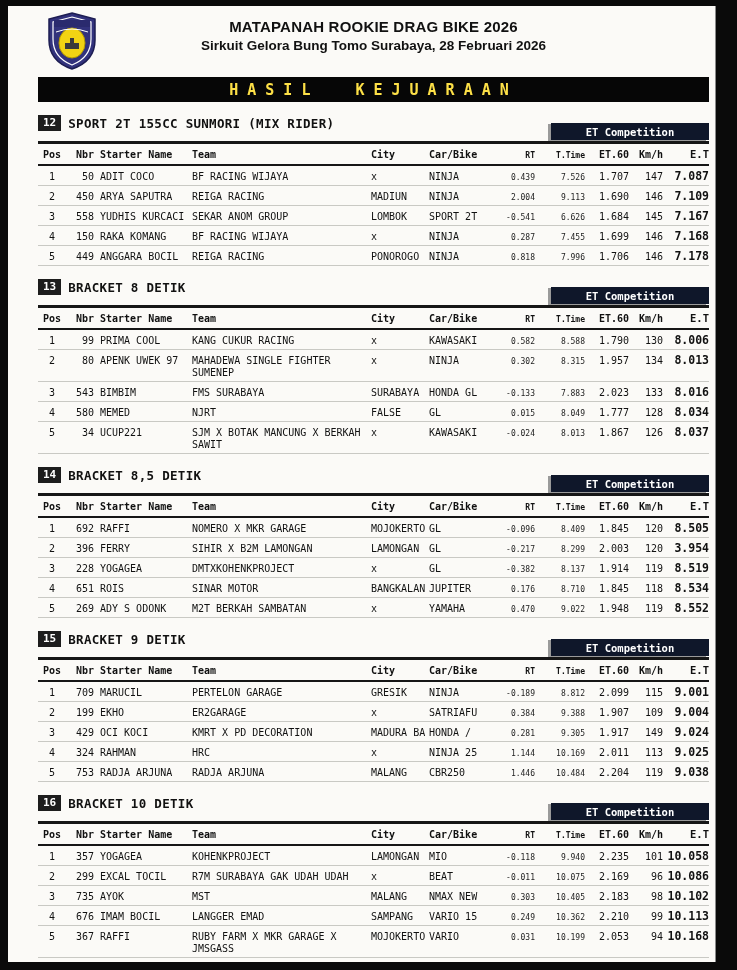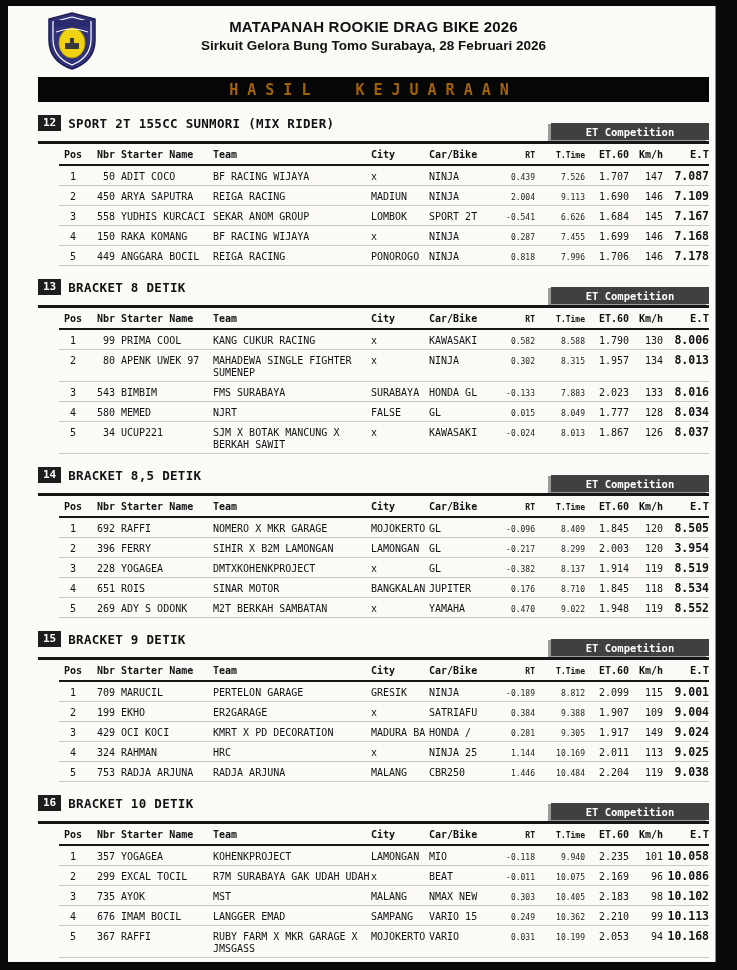--- a/index.html
+++ b/index.html
@@ -24,7 +24,7 @@
   .title{font-size:15px;font-weight:bold;letter-spacing:.2px;}
   .subtitle{font-size:13.5px;font-weight:bold;margin-top:3px;}
   .banner{
-    margin-top:5px;height:25px;background:#060606;color:#a16207;
+    margin-top:5px;height:25px;background:#060606;color:#fde047;
     display:flex;align-items:center;justify-content:center;
     font-weight:bold;font-size:15px;letter-spacing:9px;word-spacing:18px;
   }

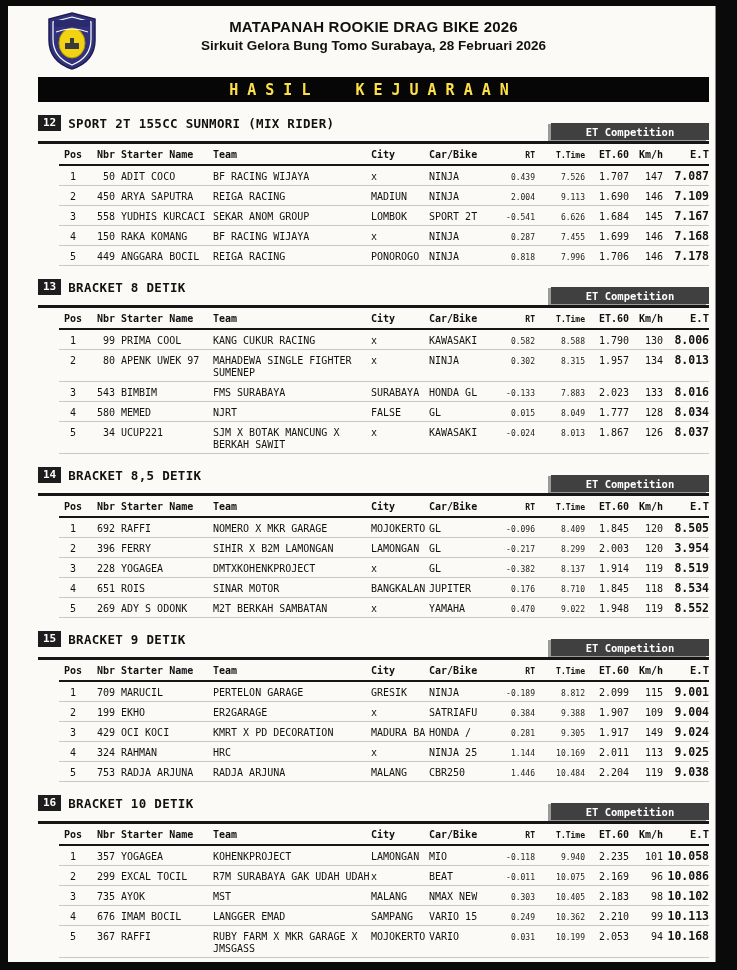--- a/index.html
+++ b/index.html
@@ -43,7 +43,7 @@
   .sec-title{font-weight:bold;font-size:12.5px;align-self:center;letter-spacing:.3px;}
   .et-box{
     position:absolute;right:0;bottom:1px;width:158px;height:17px;
-    background:#404040;color:#fff;font-weight:bold;font-size:10.5px;
+    background:#0f172a;color:#fff;font-weight:bold;font-size:10.5px;
     display:flex;align-items:center;justify-content:center;
     box-shadow:-3px 1px 0 #9a9a9a;
     margin-left:8px;

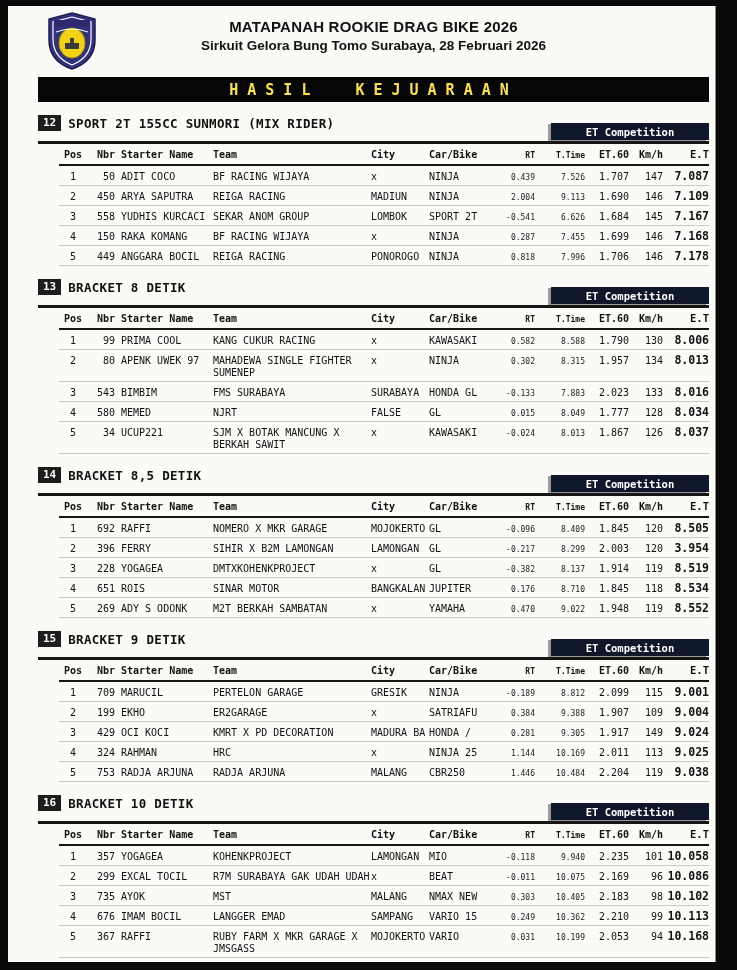--- a/index.html
+++ b/index.html
@@ -53,7 +53,6 @@
     display:grid;
     grid-template-columns:28px 34px 92px 1fr 58px 64px 42px 50px 44px 34px 46px;
     align-items:baseline;
-    margin-left:21px;
   }
   .thead{border-bottom:2px solid #161616;padding:4px 0 3px 0;font-weight:bold;font-size:10px;}
   .trow{border-bottom:1px solid #c9c9c4;padding:3px 0 2px 0;font-size:10px;}

